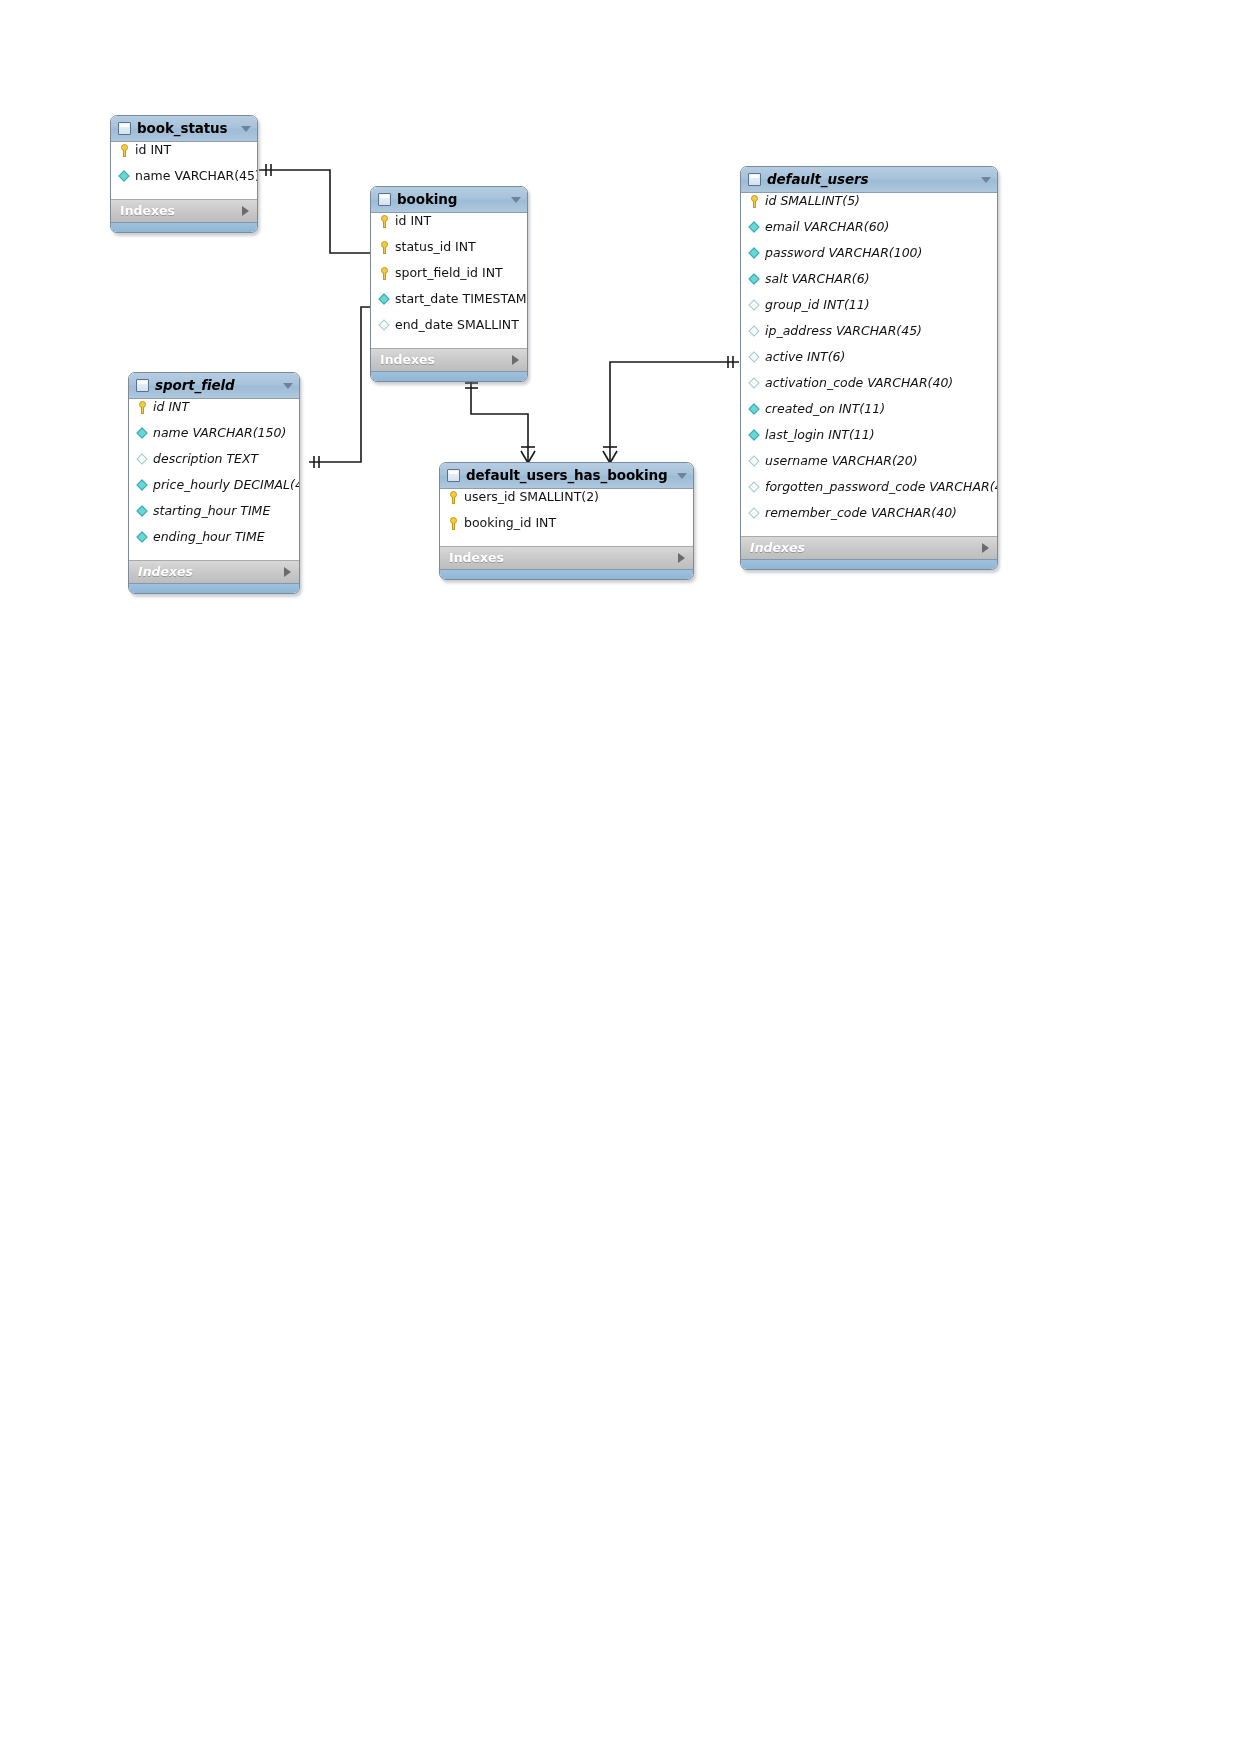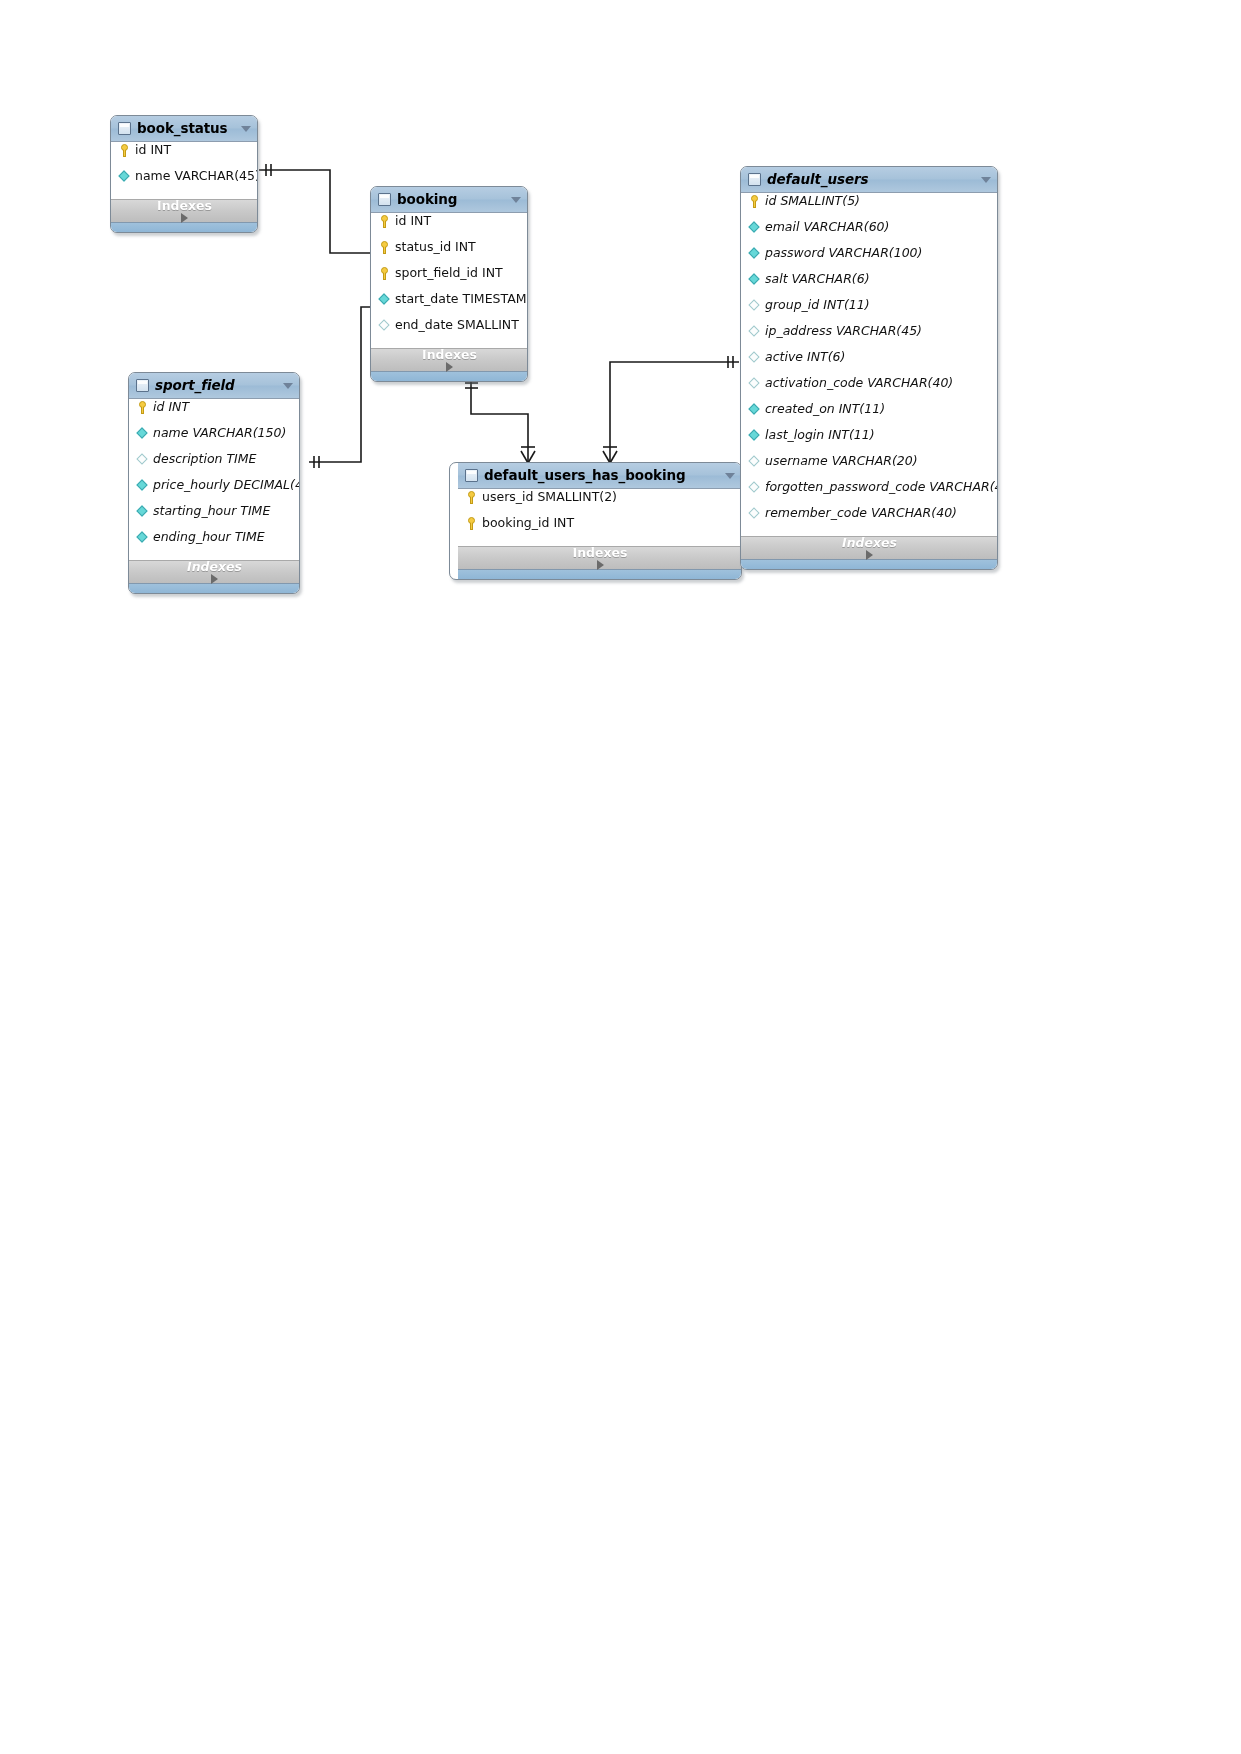--- a/index.html
+++ b/index.html
@@ -168,7 +168,6 @@
     display: flex;
     align-items: center;
     padding: 0 8px 0 9px;
-    flex-direction: column;
   }
   .idx-label {
     font-size: 12.5px;

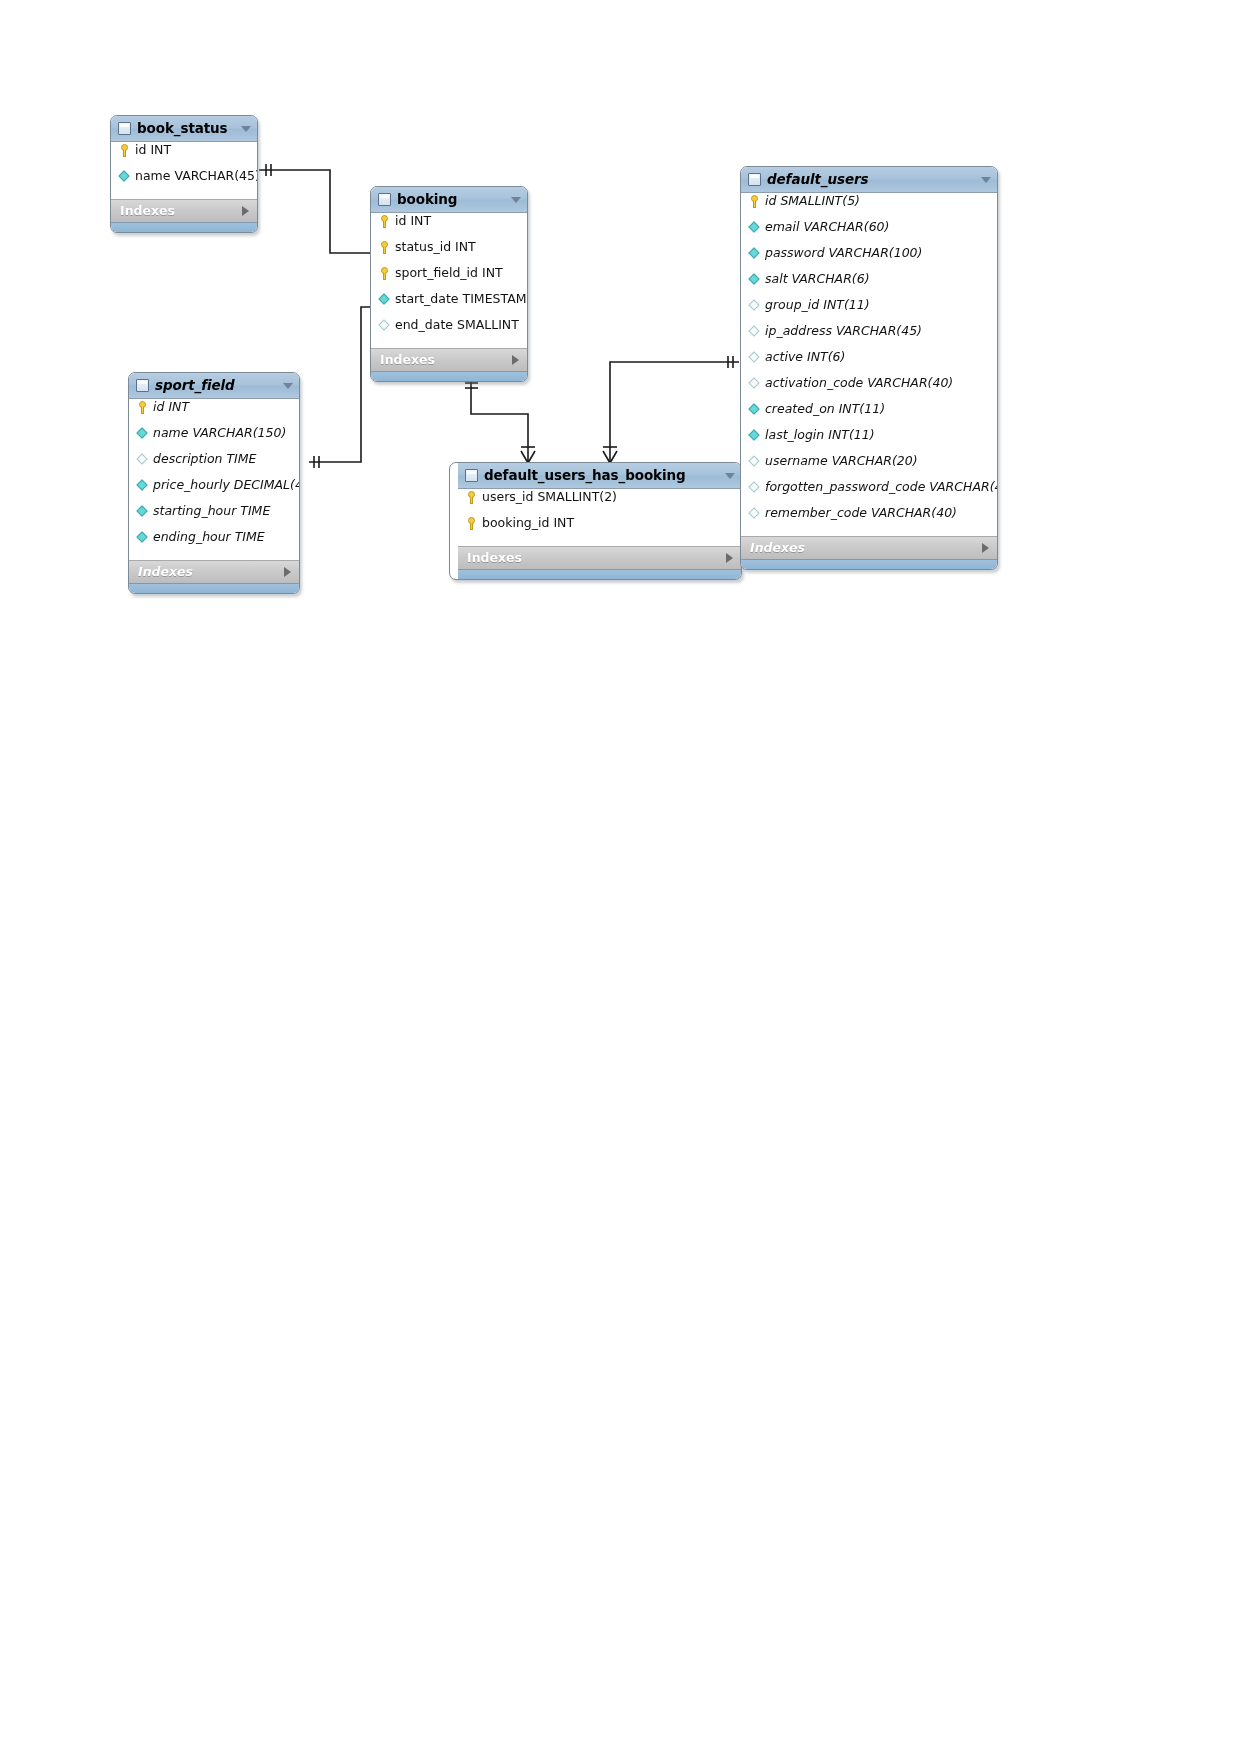--- a/index.html
+++ b/index.html
@@ -319,7 +319,7 @@
           </div>
           <div class="col-row">
             <span class="ico dia-open"></span>
-            <span class="col-label">description TIME</span>
+            <span class="col-label">description TEXT</span>
           </div>
           <div class="col-row">
             <span class="ico dia-full"></span>

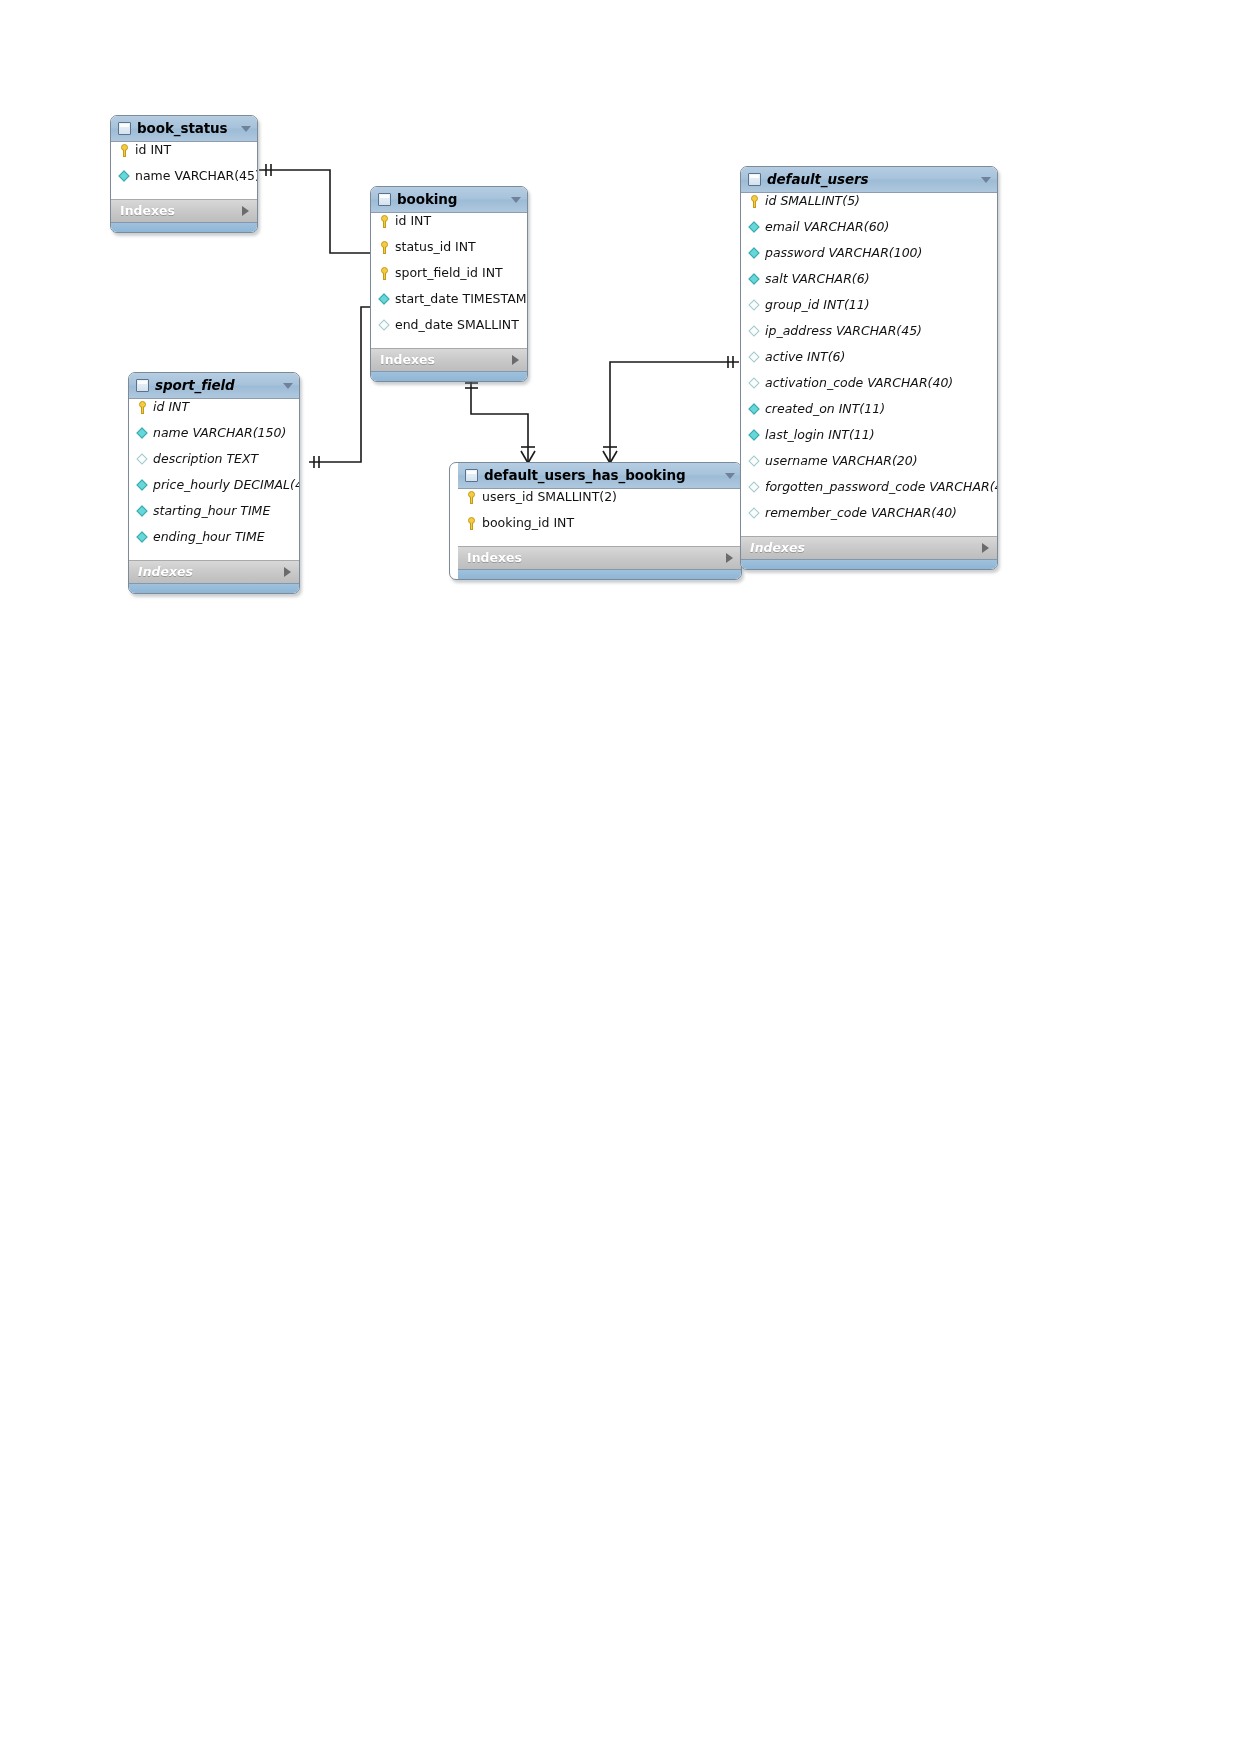--- a/index.html
+++ b/index.html
@@ -340,7 +340,7 @@
         </div>
         <div class="tbl-footstrip"></div>
       </div>
-      <div class="table-box" style="left: 449px; top: 462px; width: 293px; padding-left: 8px;">
+      <div class="table-box" style="left: 439px; top: 462px; width: 255px;">
         <div class="tbl-header">
           <span class="tbl-icon"></span>
           <span class="tbl-title">default_users_has_booking</span>

